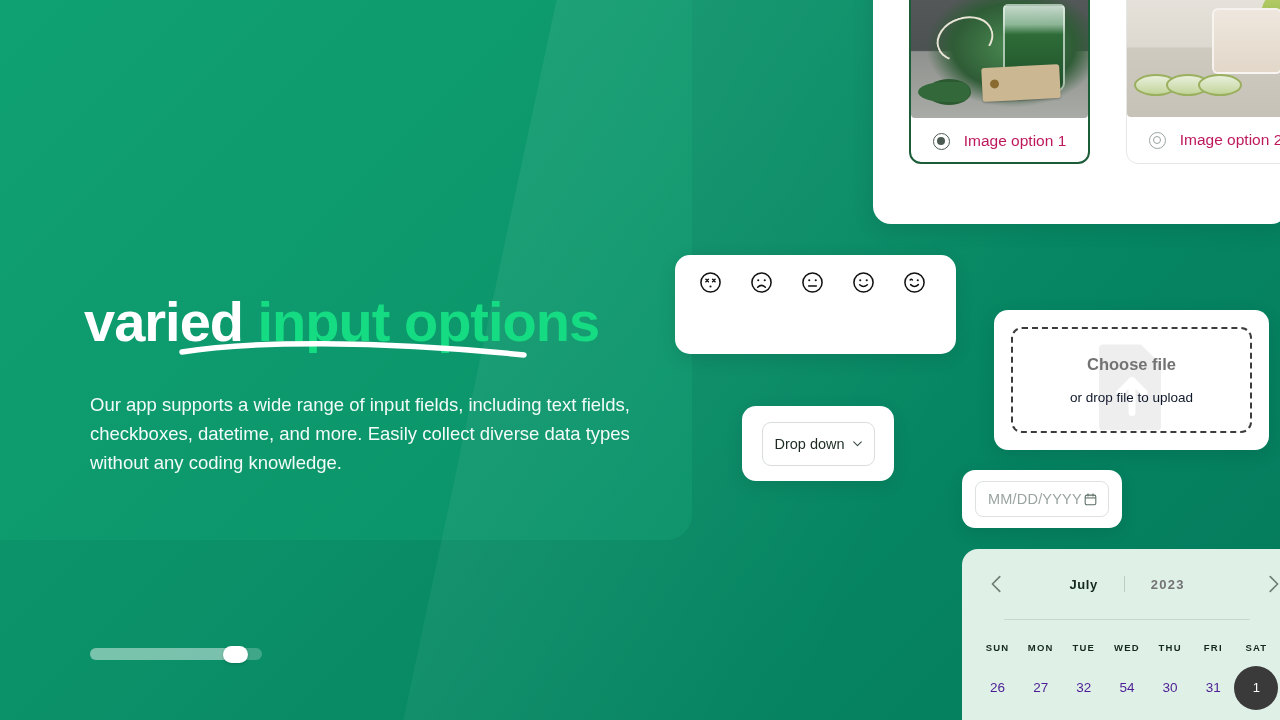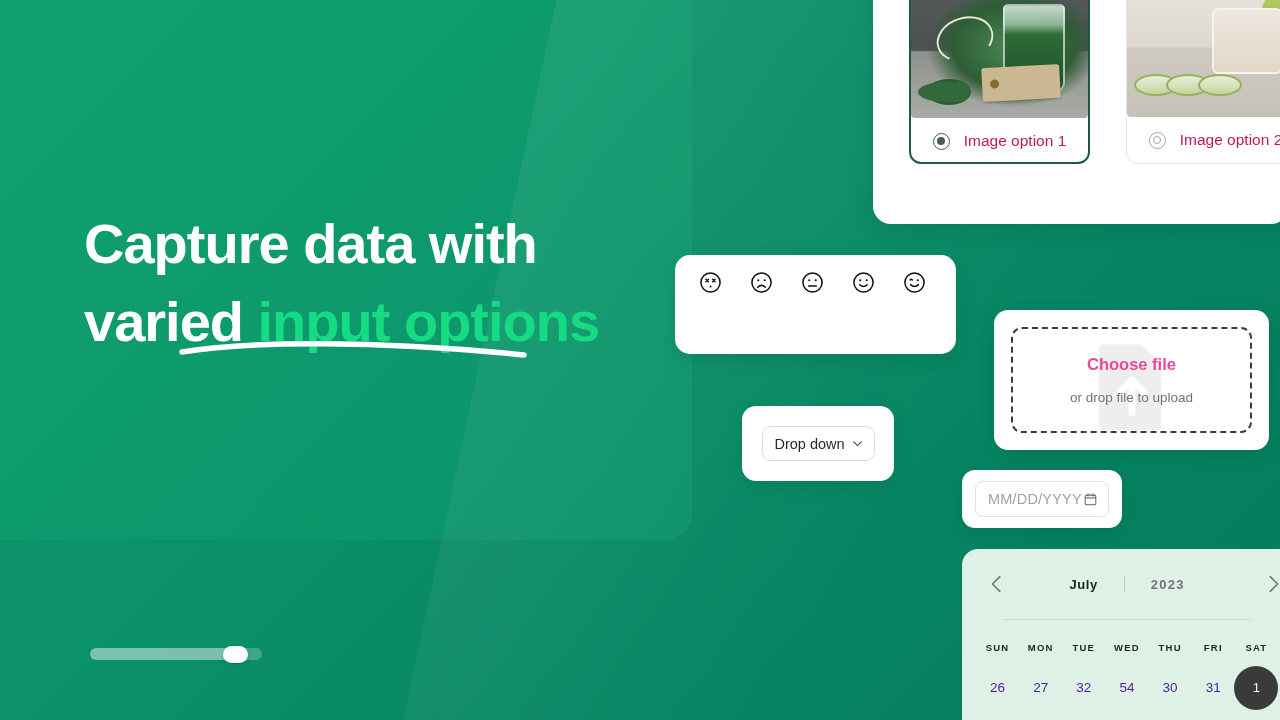--- a/index.html
+++ b/index.html
@@ -231,7 +231,7 @@
 
   <div class="hero">
     <h1>
-      <span>Capture data with</span><br>
+      <br>
       <span>varied </span><span class="hl">input options</span>
     </h1>
   </div>

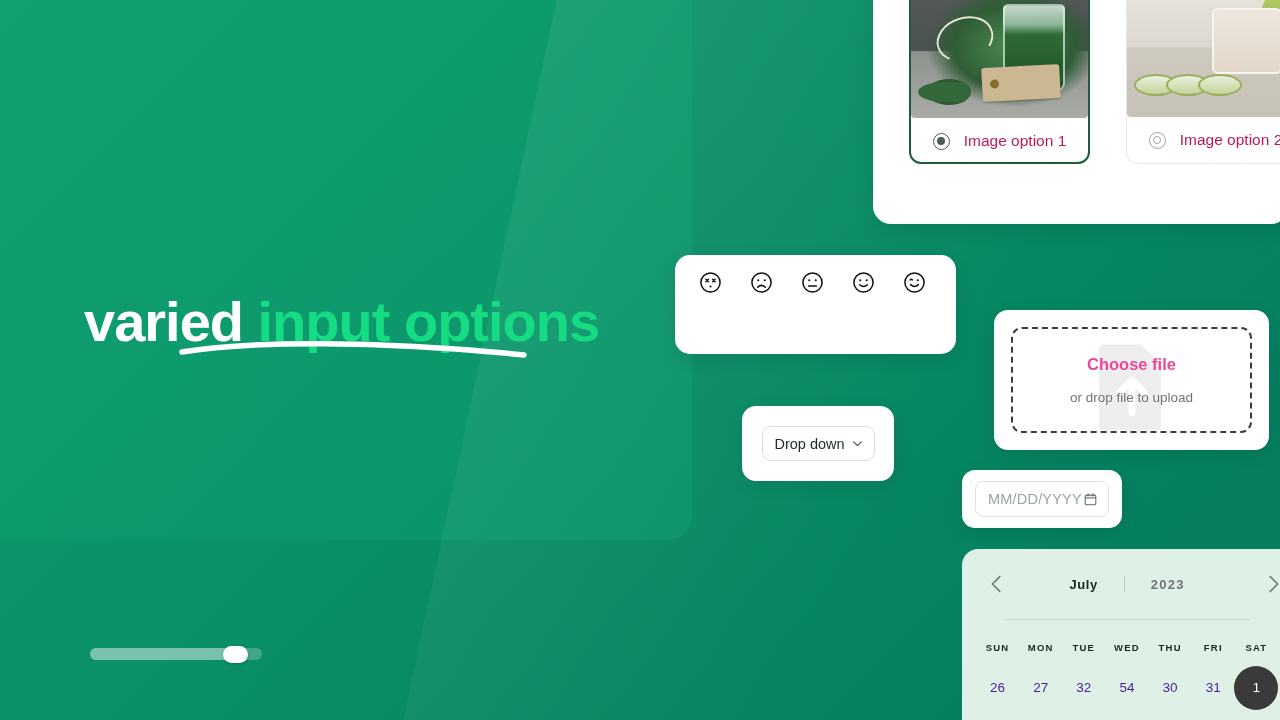--- a/index.html
+++ b/index.html
@@ -149,7 +149,7 @@
     position:relative;box-sizing:border-box;
   }
   .upload-watermark{position:absolute;left:50%;top:50%;transform:translate(-50%,-44%);opacity:.065;}
-  .upload-title{font-size:16.5px;font-weight:700;color:#ec4899;position:relative;z-index:2;}
+  .upload-title{font-size:16.5px;font-weight:700;color:#737373;position:relative;z-index:2;}
   .upload-sub{font-size:13.5px;color:#737373;margin-top:16px;position:relative;z-index:2;}
 
   

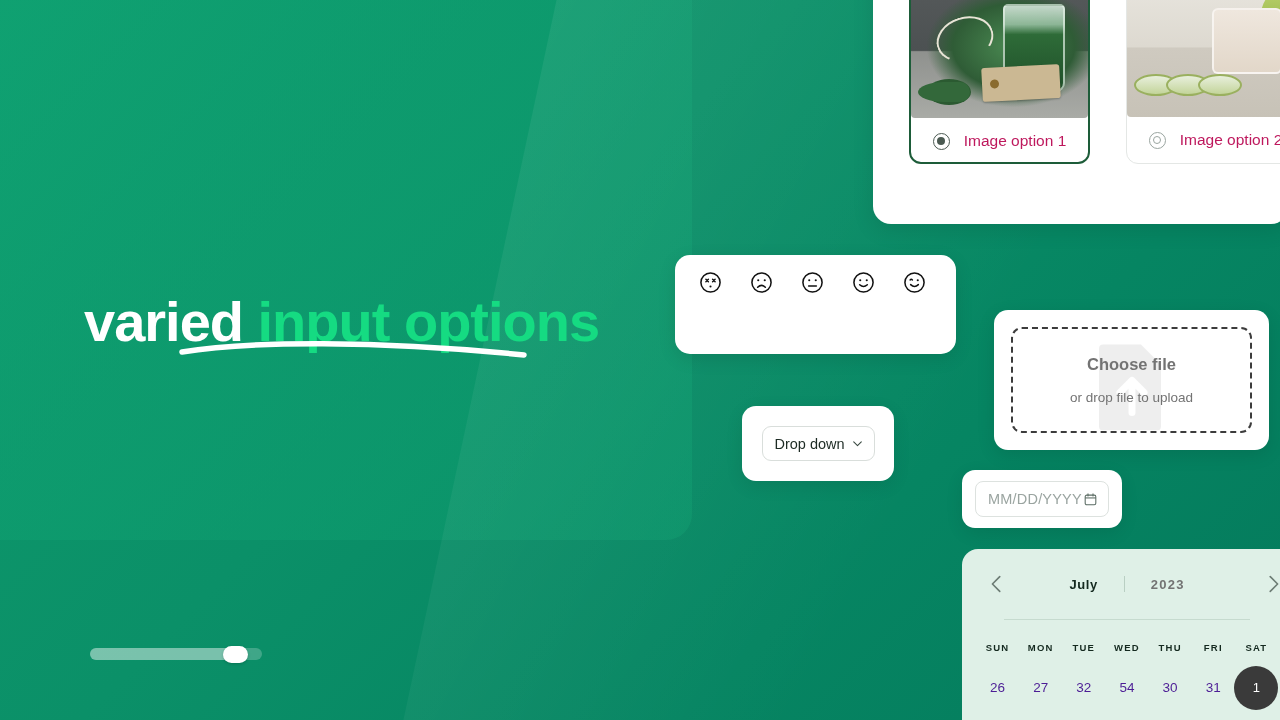--- a/index.html
+++ b/index.html
@@ -234,6 +234,7 @@
       <br>
       <span>varied </span><span class="hl">input options</span>
     </h1>
+    <p>Our app supports a wide range of input fields, including text fields, checkboxes, datetime, and more. Easily collect diverse data types without any coding knowledge.</p>
   </div>
 
   <svg class="underline" viewBox="0 0 350 26">

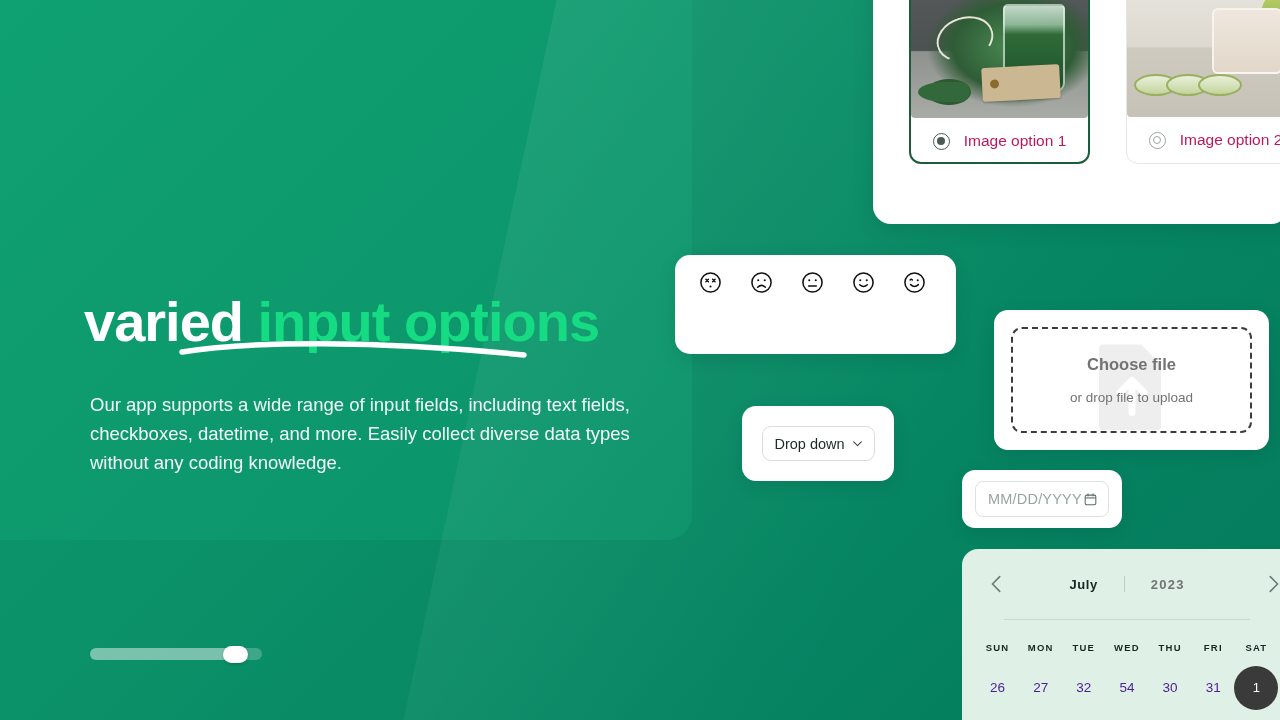--- a/index.html
+++ b/index.html
@@ -150,7 +150,7 @@
   }
   .upload-watermark{position:absolute;left:50%;top:50%;transform:translate(-50%,-44%);opacity:.065;}
   .upload-title{font-size:16.5px;font-weight:700;color:#737373;position:relative;z-index:2;}
-  .upload-sub{font-size:13.5px;color:#737373;margin-top:16px;position:relative;z-index:2;}
+  .upload-sub{font-size:13.5px;color:#0f172a;margin-top:16px;position:relative;z-index:2;}
 
   
   .date-card{

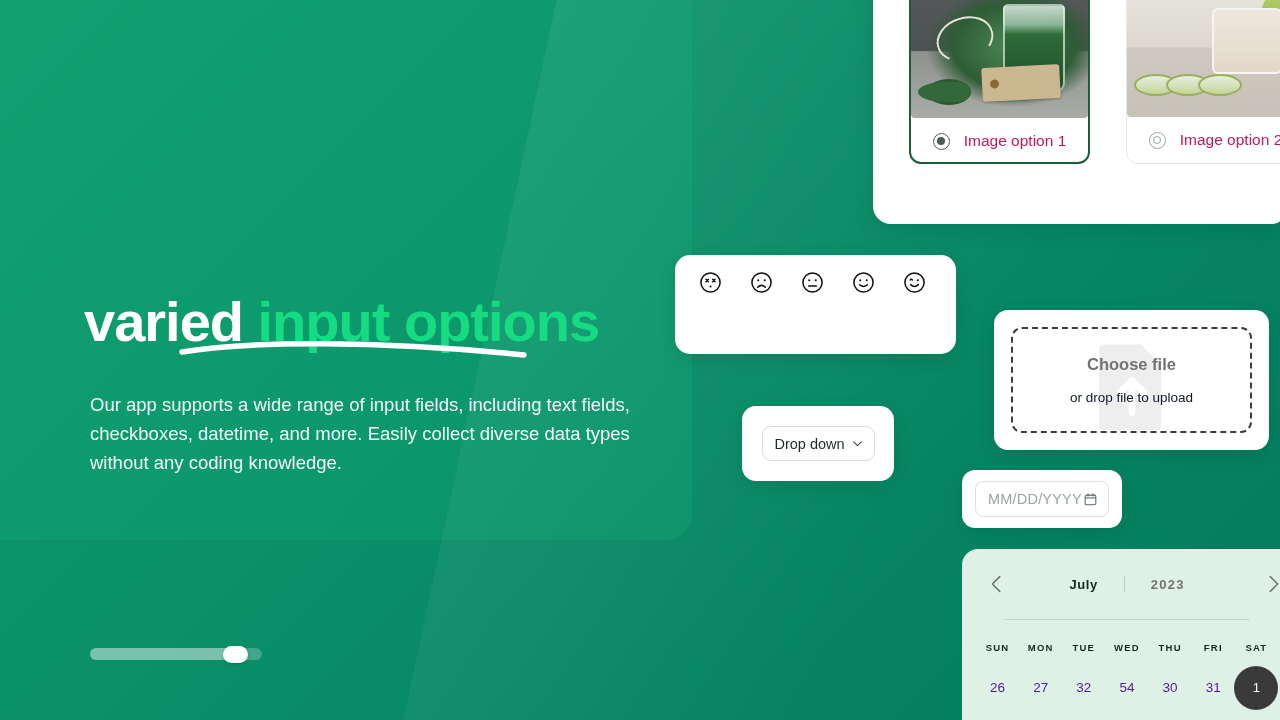--- a/index.html
+++ b/index.html
@@ -131,7 +131,7 @@
     display:flex;align-items:center;justify-content:center;
   }
   .dropdown-inner{
-    width:113px;height:35px;border:1px solid #d9dedb;border-radius:9px;
+    width:113px;height:44px;border:1px solid #d9dedb;border-radius:9px;
     display:flex;align-items:center;justify-content:space-between;padding:0 10px 0 12px;
     box-sizing:border-box;
   }

